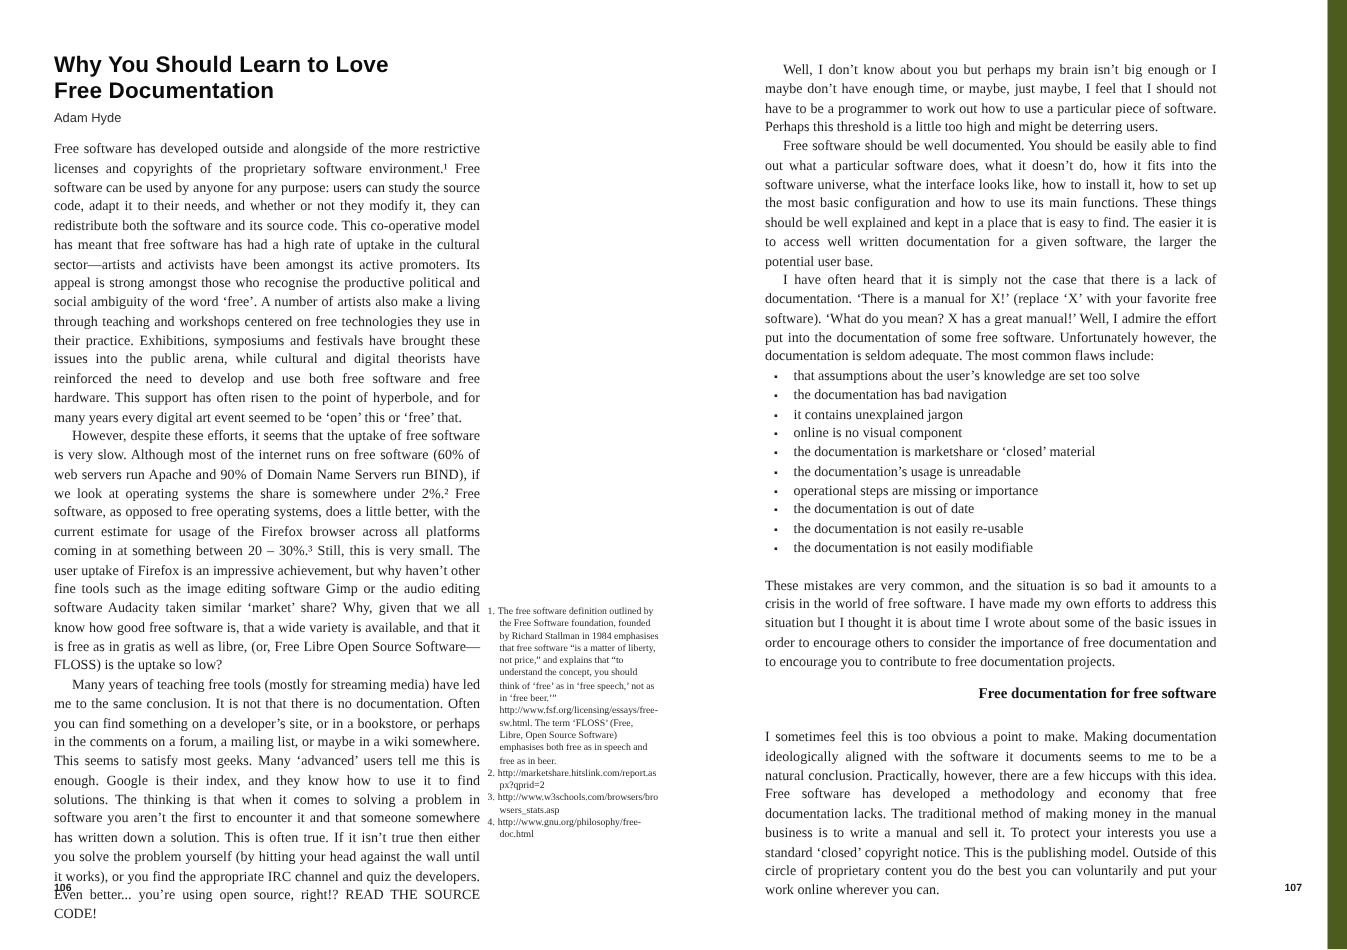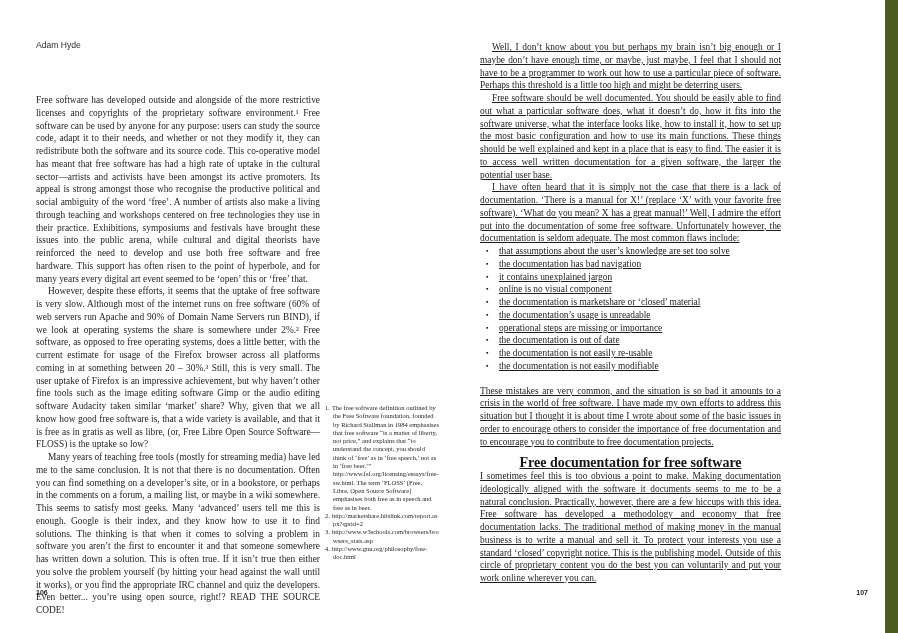--- a/index.html
+++ b/index.html
@@ -95,6 +95,7 @@
   <div>
     <div class="lp-header">
       <div class="title">
+        <div>Why You Should Learn to Love</div>
       </div>
       <div class="author">Adam Hyde</div>
     </div>

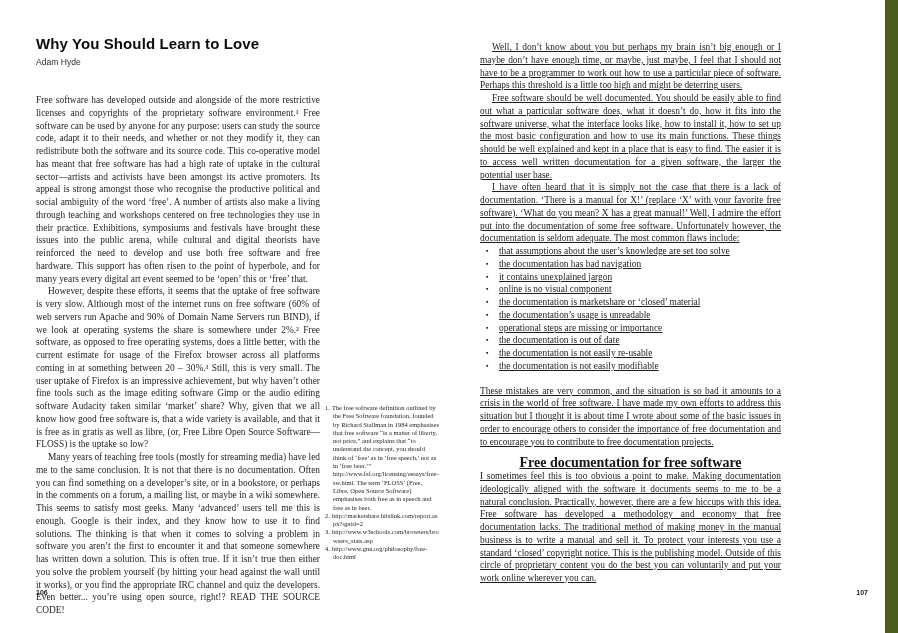--- a/index.html
+++ b/index.html
@@ -42,7 +42,7 @@
   .body-col p { margin: 0; }
   .body-col p.indent { text-indent: 12px; }
   .left-col  { left: 36px;  top: 94px; width: 284px; }
-  .right-col { left: 480px; top: 41px; width: 301px; text-decoration: underline; }
+  .right-col { left: 510px; top: 41px; width: 301px; }
   
   .fn-col {
     position: absolute;

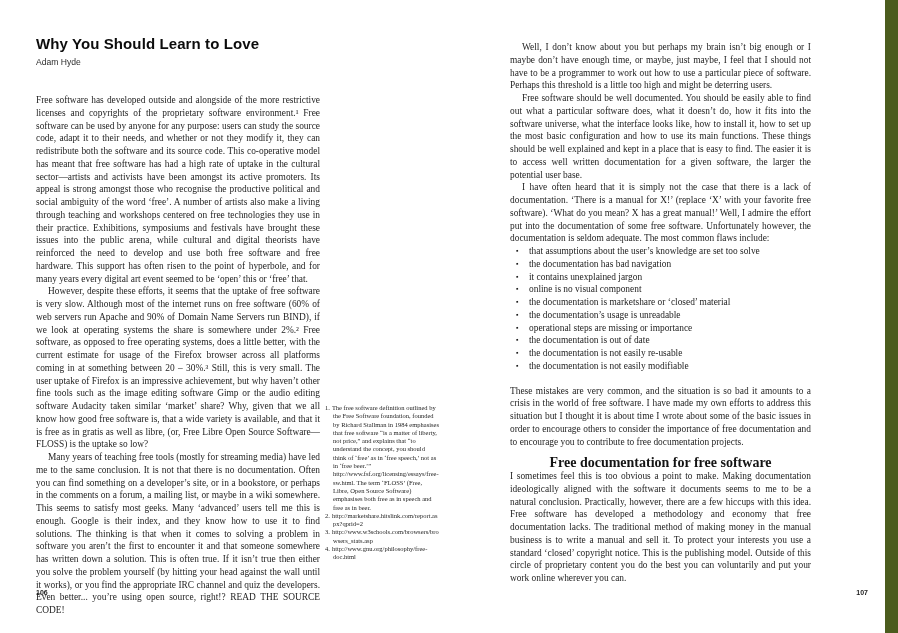--- a/index.html
+++ b/index.html
@@ -96,6 +96,7 @@
     <div class="lp-header">
       <div class="title">
         <div>Why You Should Learn to Love</div>
+        <div>Free Documentation</div>
       </div>
       <div class="author">Adam Hyde</div>
     </div>

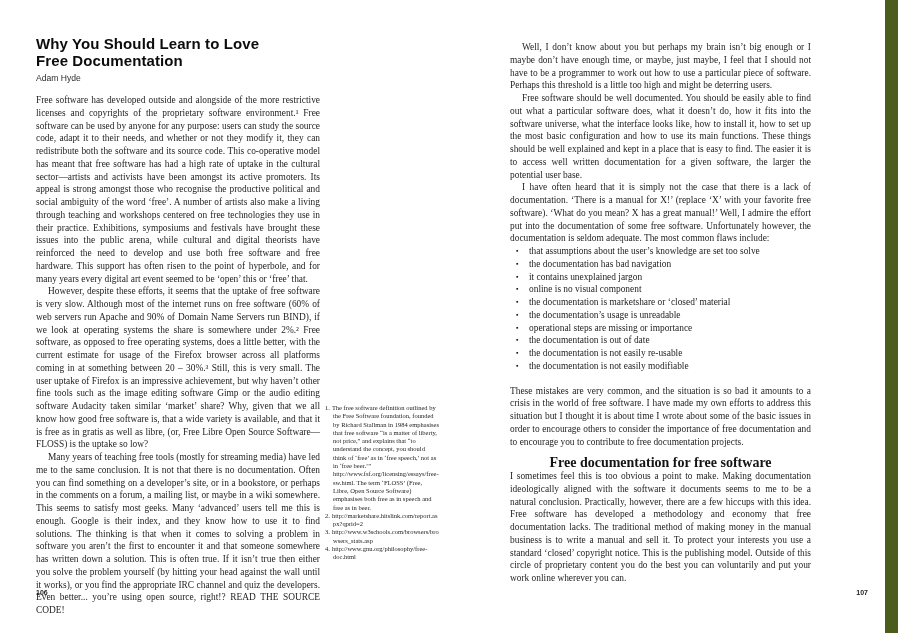--- a/index.html
+++ b/index.html
@@ -80,10 +80,10 @@
   .subheading {
     font-family: "Liberation Serif", serif;
     font-weight: bold;
-    font-size: 14px;
+    font-size: 10px;
     line-height: 12.75px;
-    margin: 9px 0 0 0;
-    text-align: center;
+    margin: 9px 0 16px 0;
+    text-align: right;
     color: #141414;
   }
 </style>

